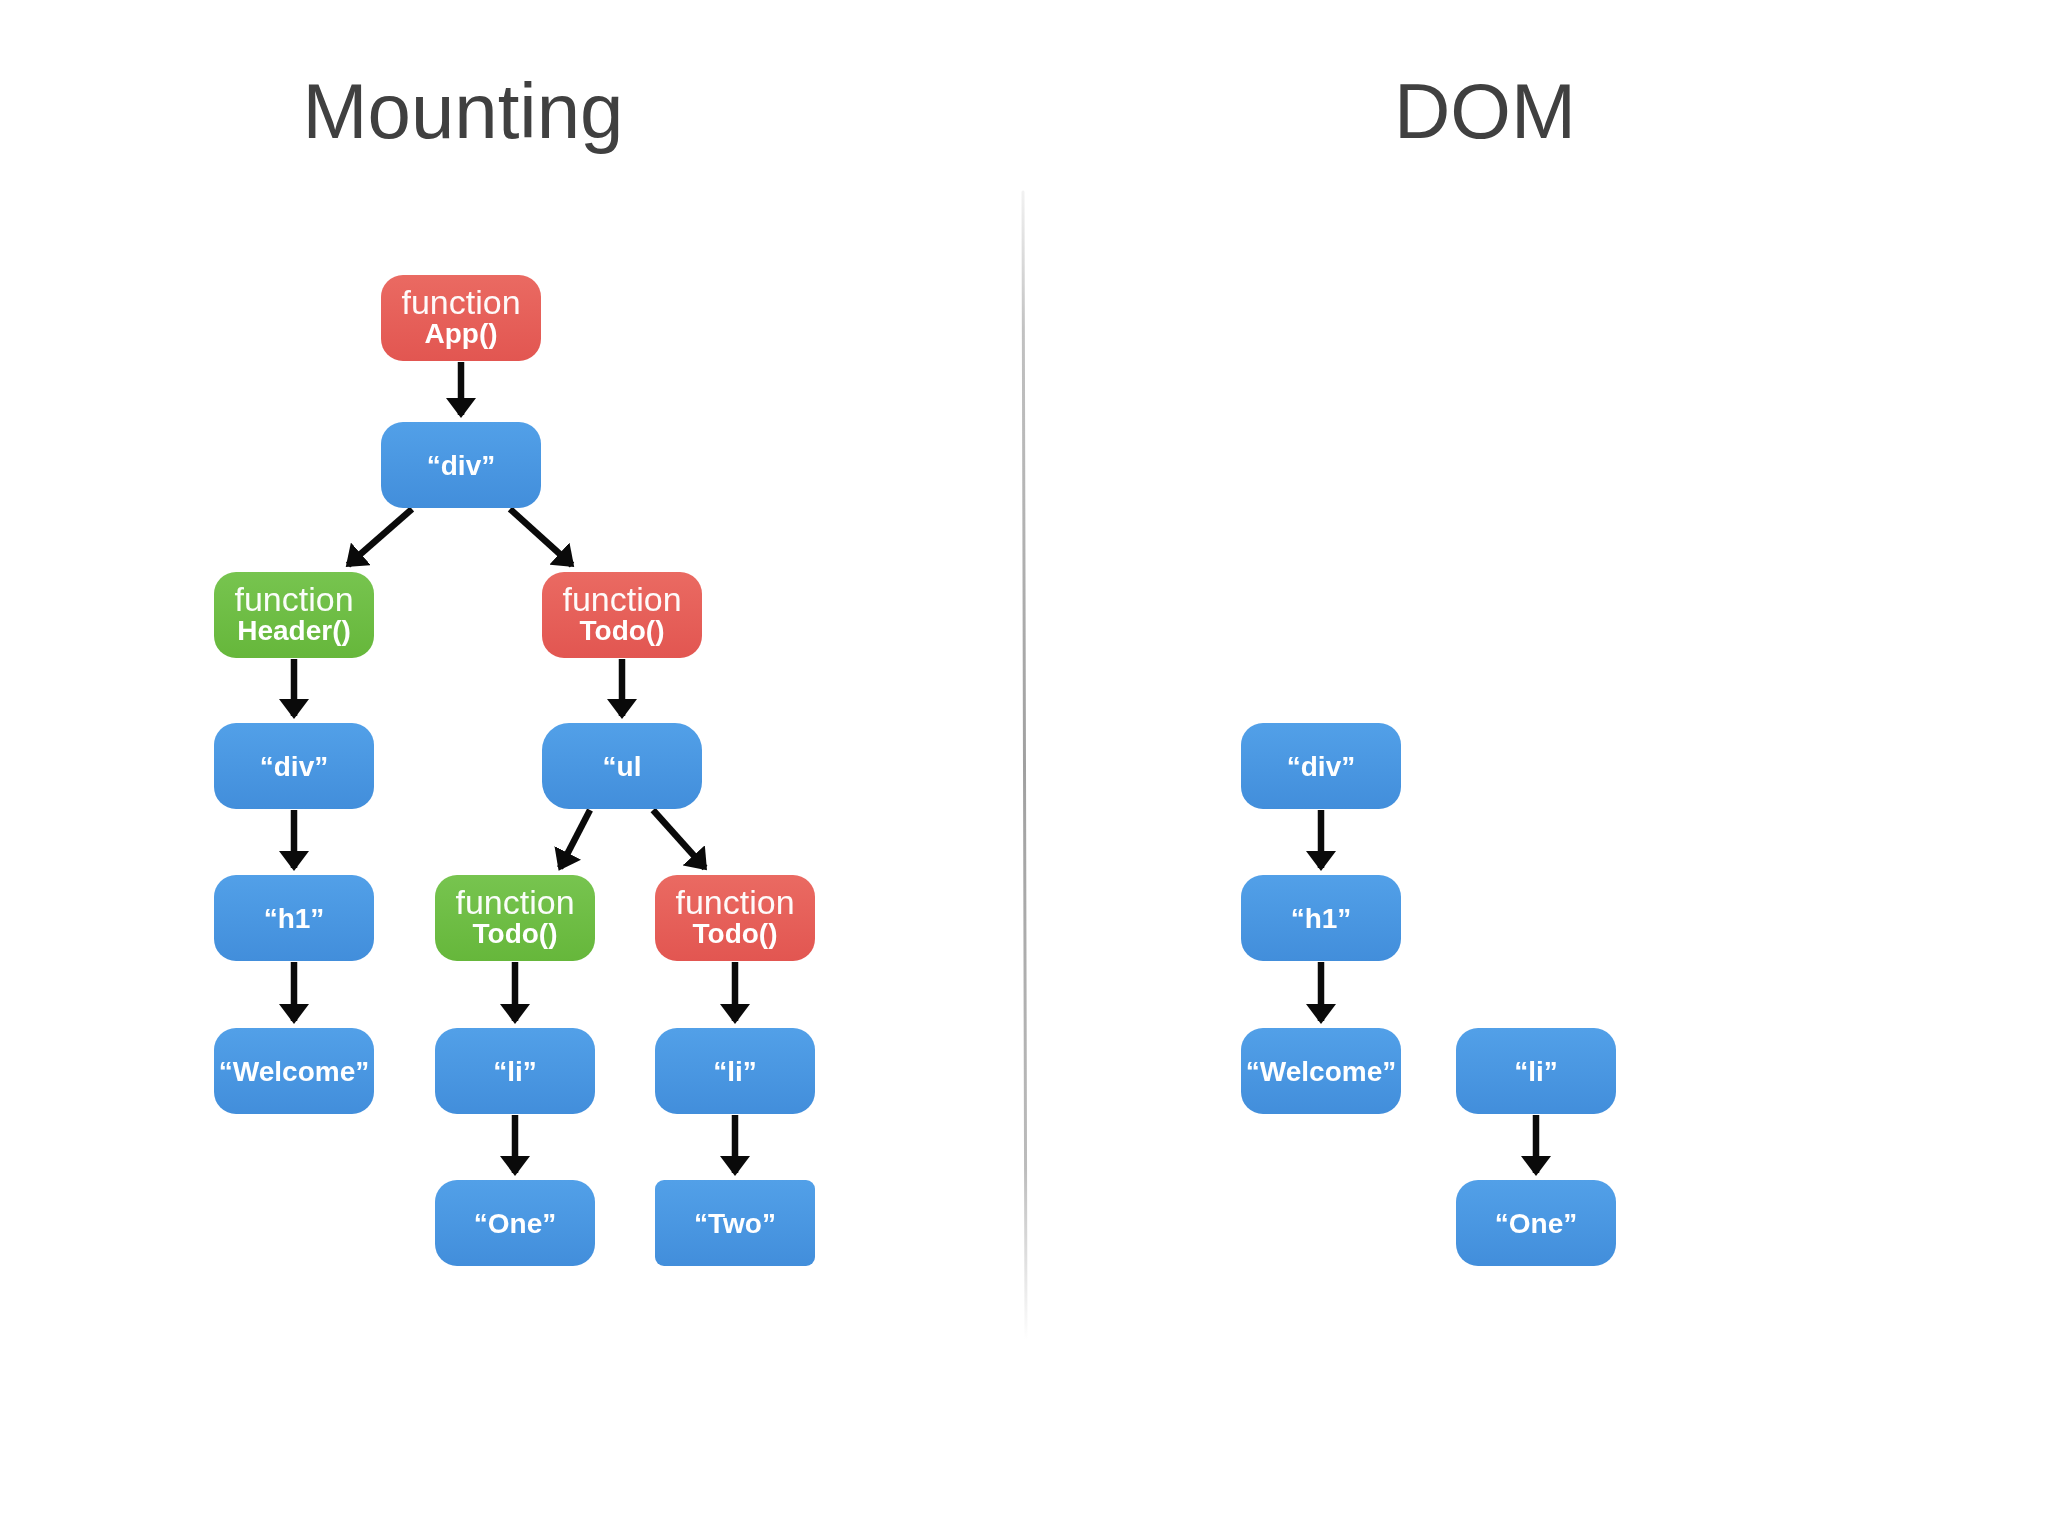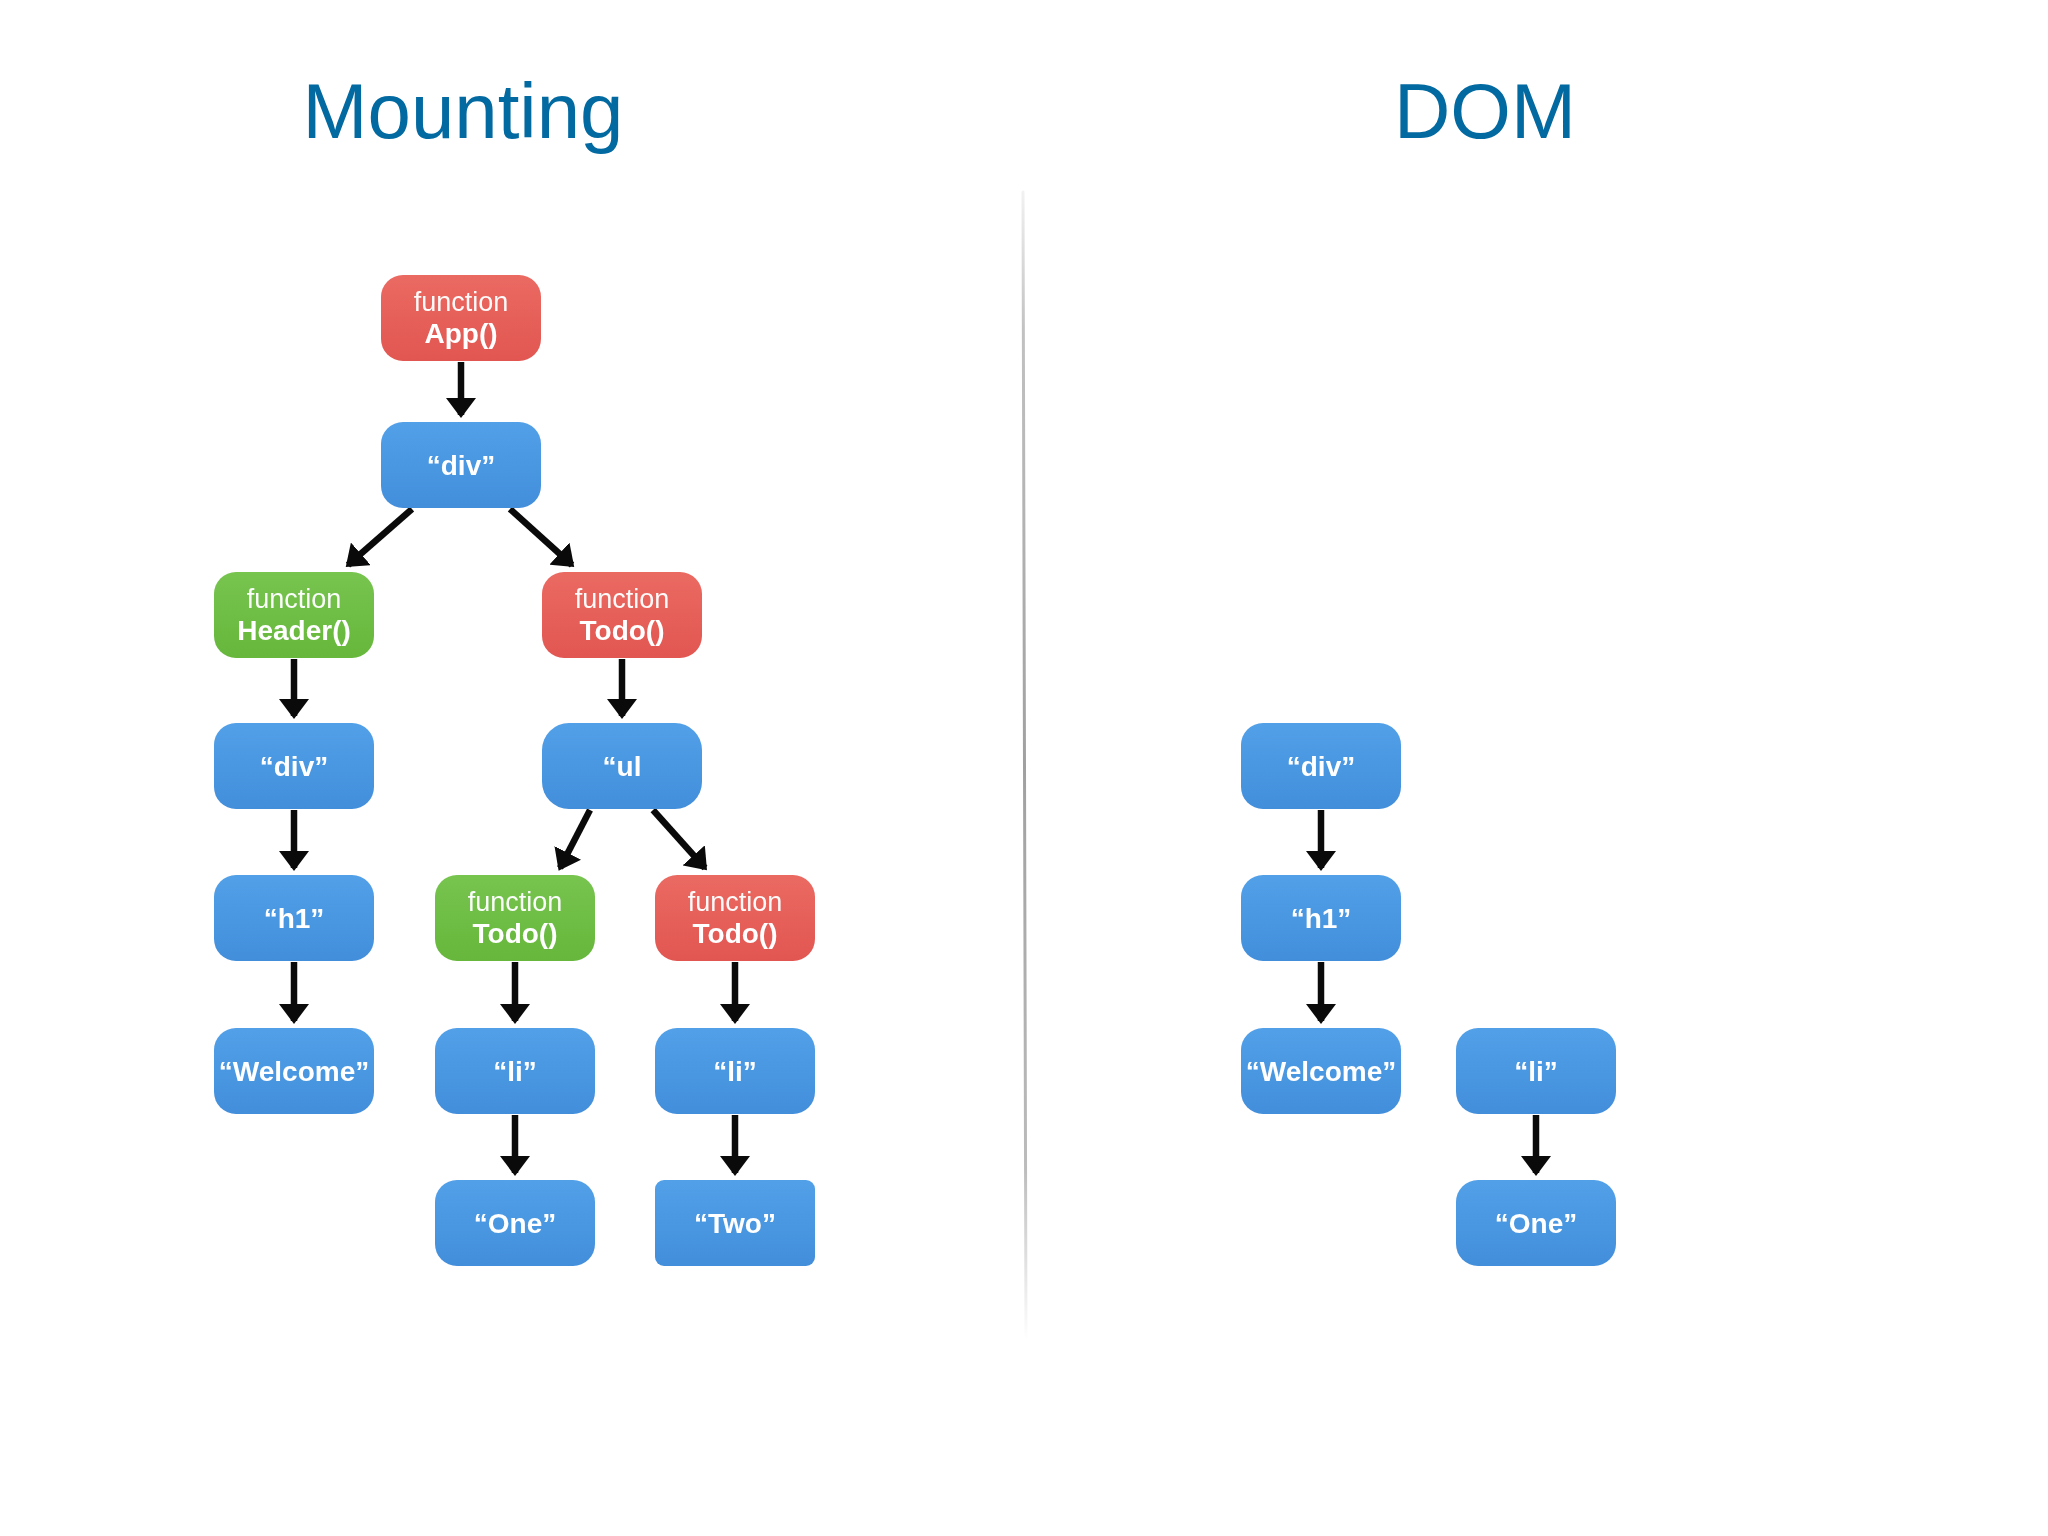--- a/index.html
+++ b/index.html
@@ -9,7 +9,7 @@
   }
   .title{
     position:absolute;transform:translateX(-50%);
-    font-size:78px;font-weight:300;color:#0369a1;
+    font-size:78px;font-weight:300;color:#404040;
     white-space:nowrap;line-height:1;
   }
   .title-left{left:463px;top:72px;}

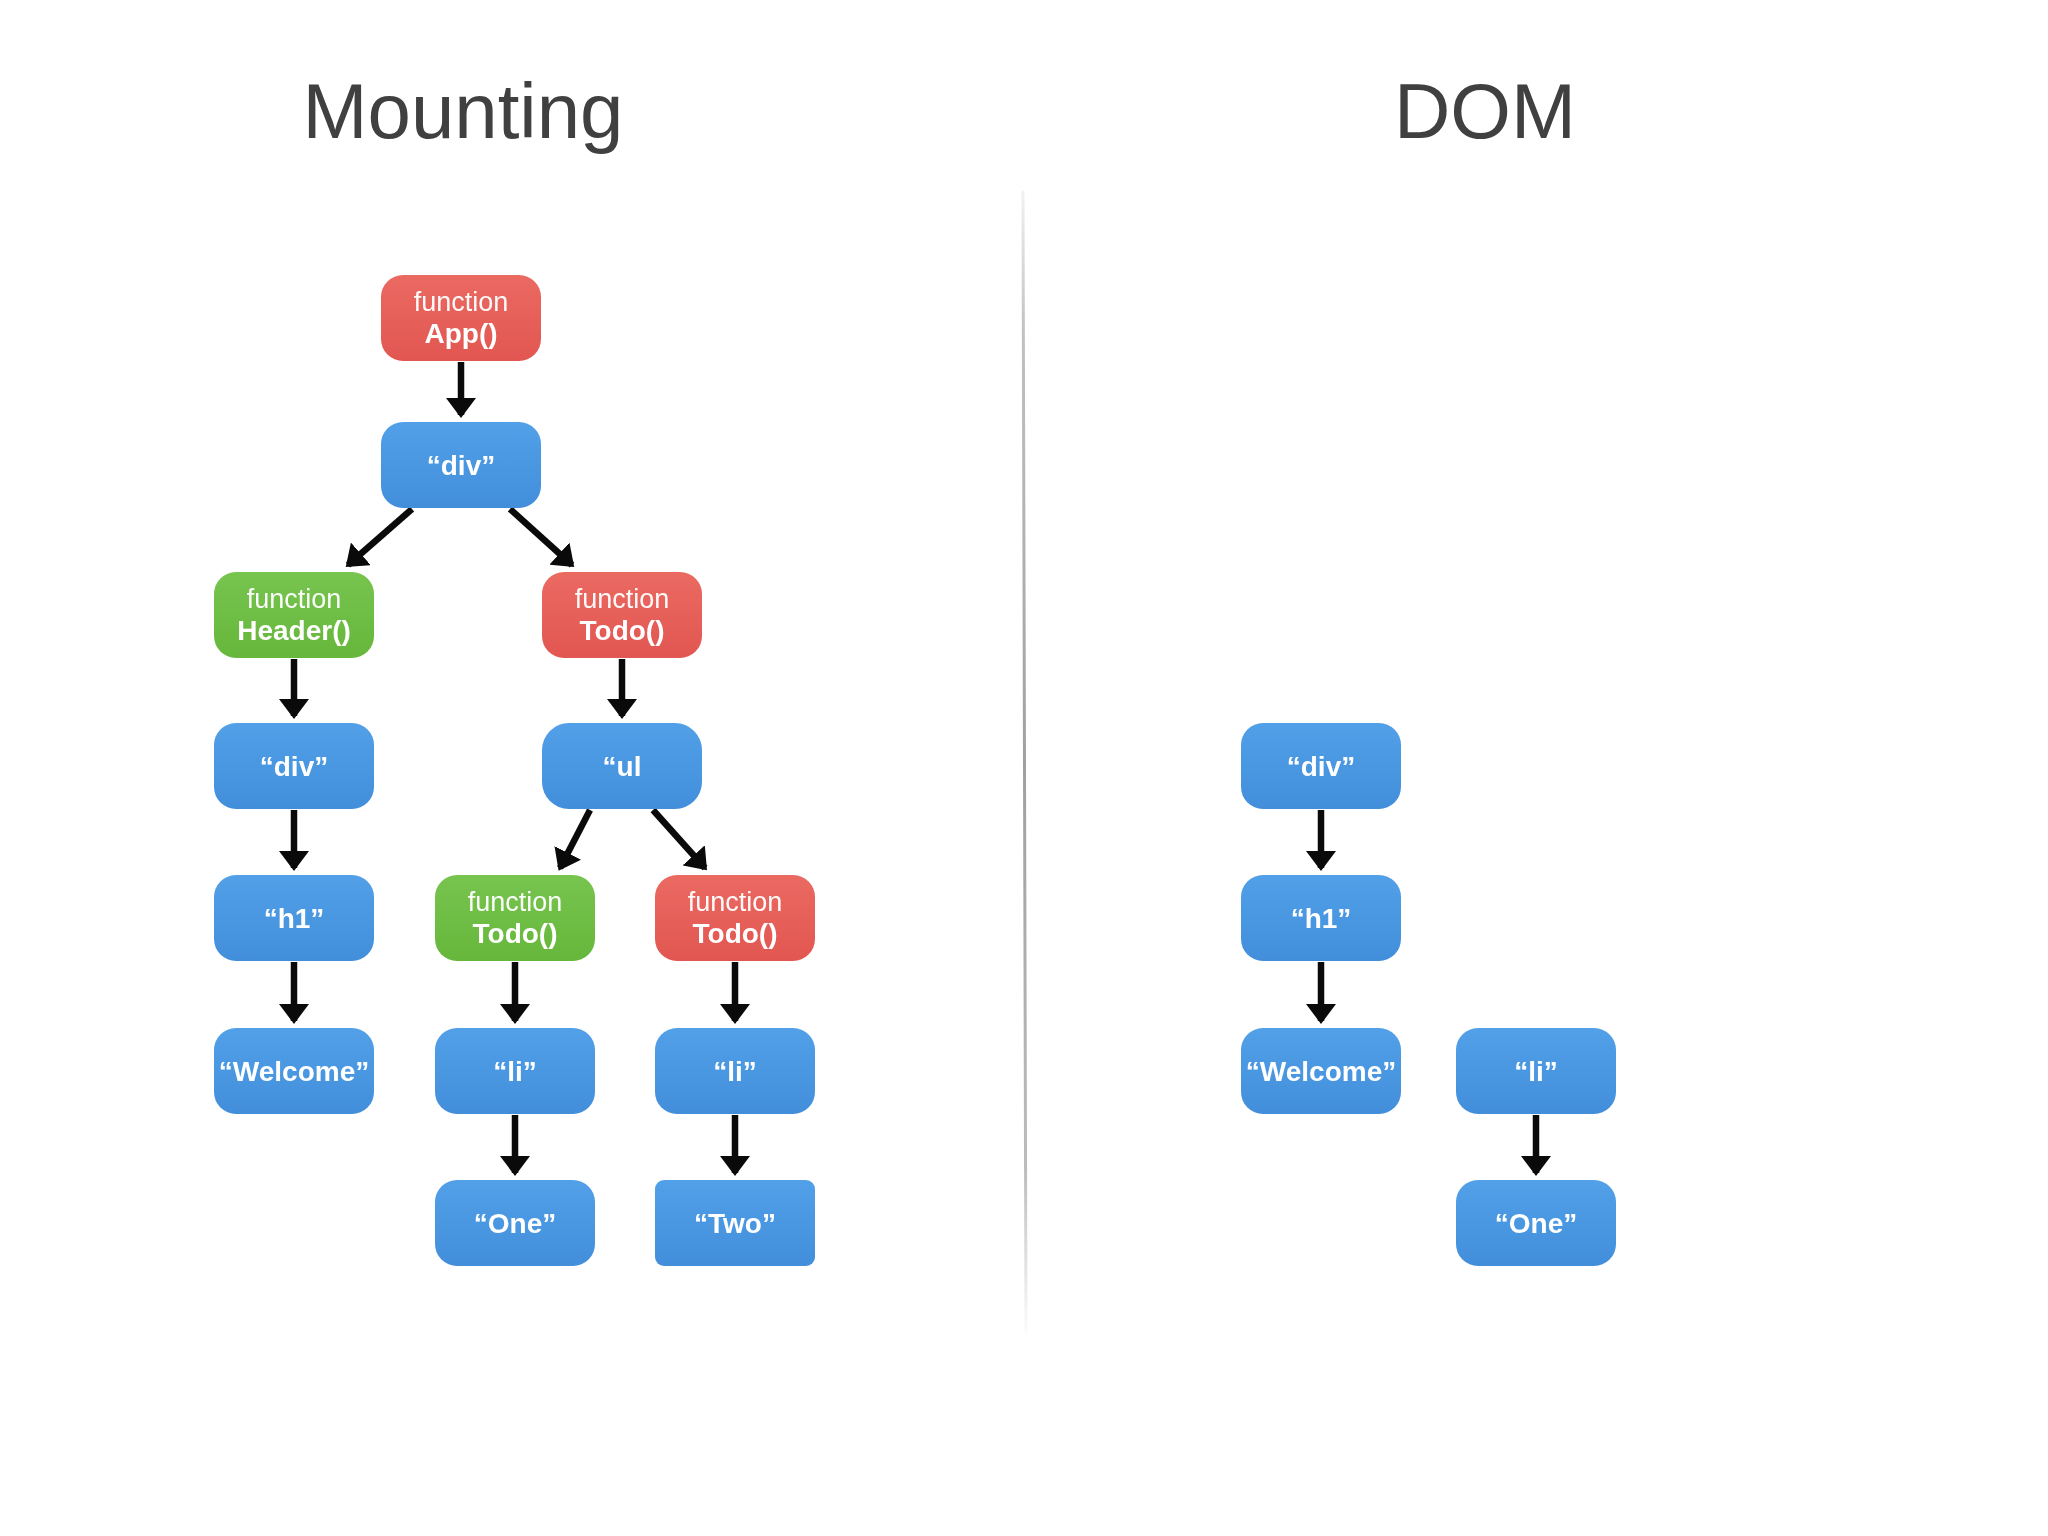--- a/index.html
+++ b/index.html
@@ -22,7 +22,7 @@
     align-items:center;justify-content:center;text-align:center;
     line-height:31px;box-sizing:border-box;
   }
-  .node .fn{font-size:27px;font-weight:400;opacity:.97;display:block;}
+  .node .fn{font-size:34px;font-weight:400;opacity:.97;display:block;}
   .node .lbl{font-size:28px;font-weight:700;display:block;}
 </style>
 </head>

